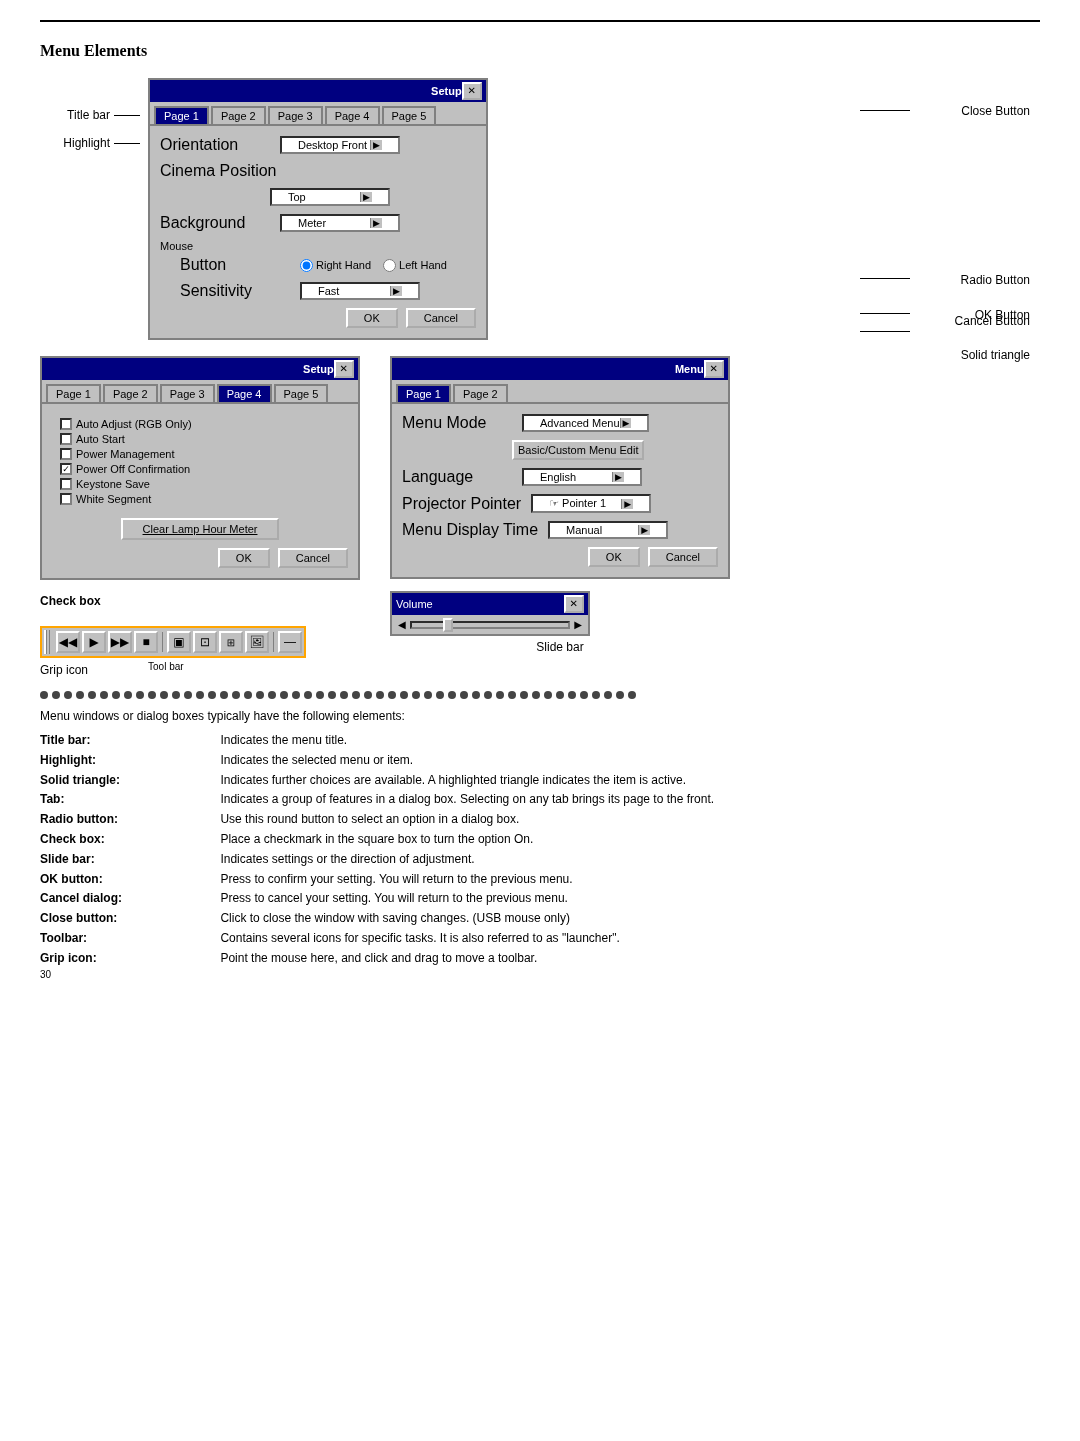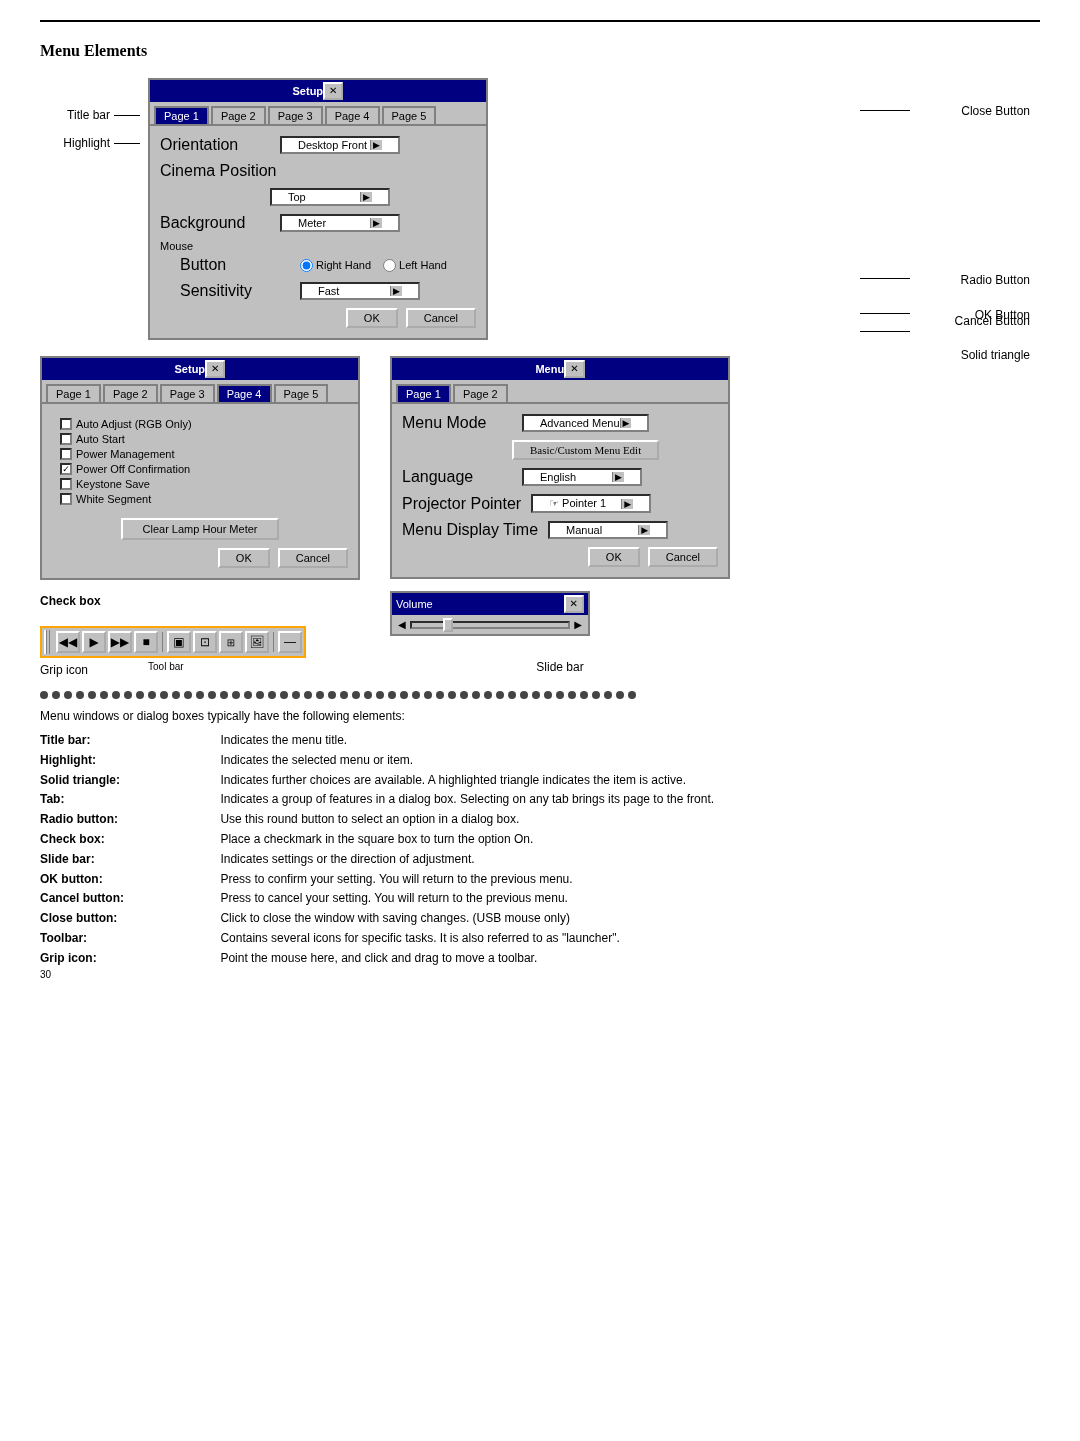--- a/index.html
+++ b/index.html
@@ -42,7 +42,7 @@
       color: #fff;
       padding: 2px 4px;
       display: flex;
-      justify-content: center;
+      justify-content: flex-end;
       align-items: center;
       font-size: 11px;
       font-weight: bold;

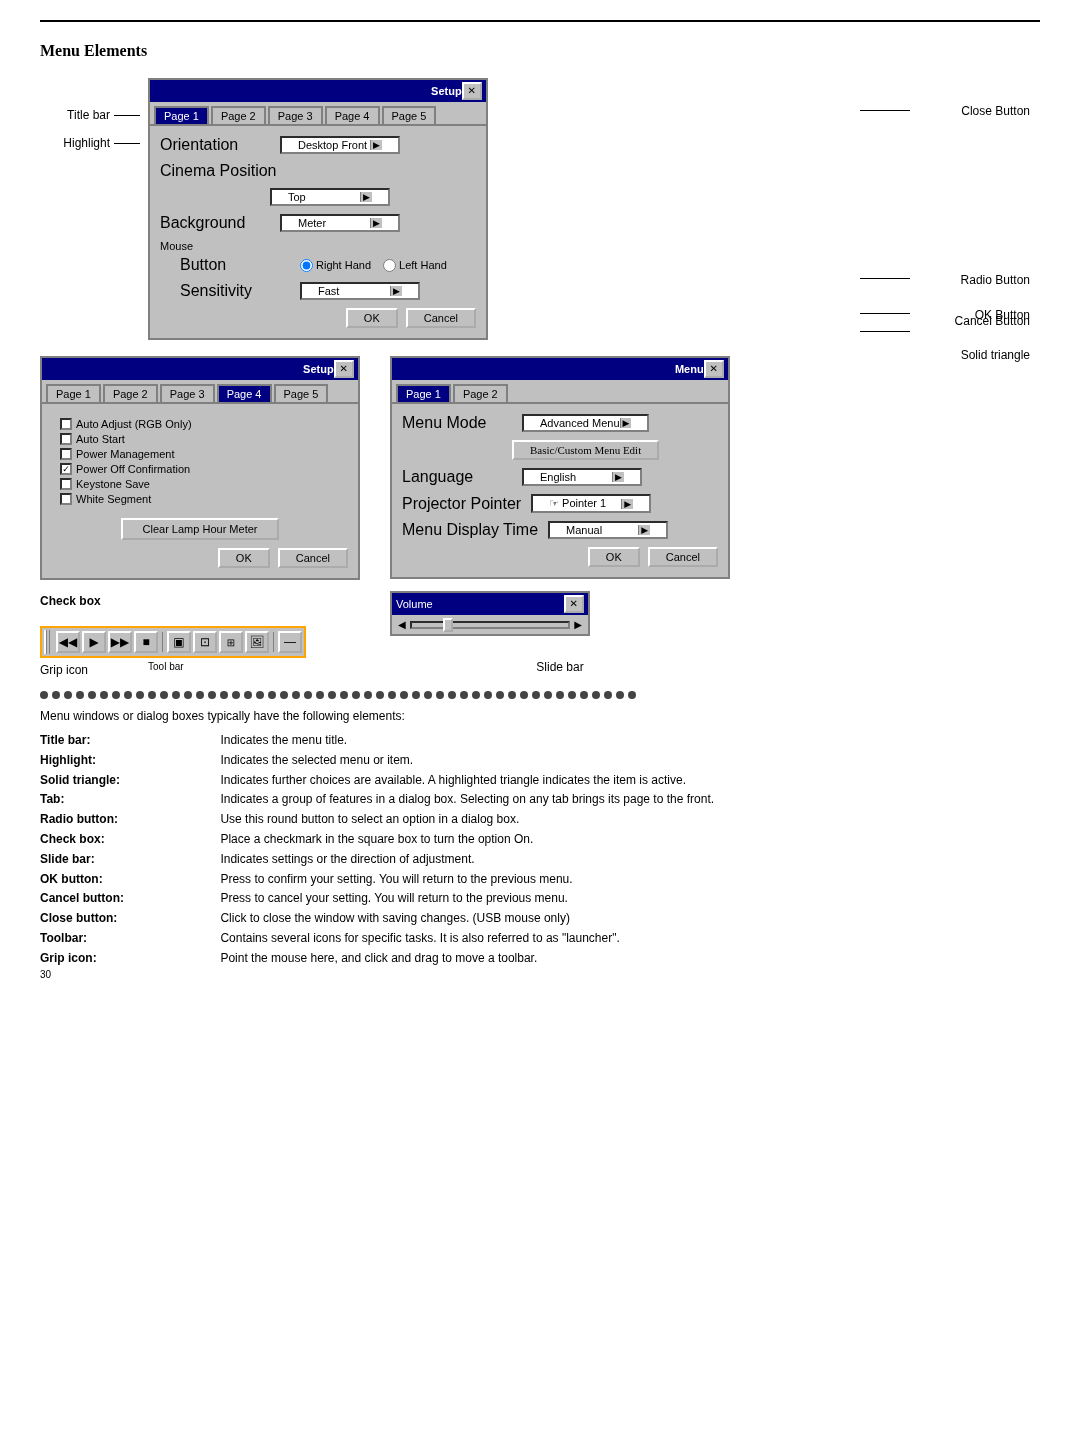--- a/index.html
+++ b/index.html
@@ -531,7 +531,7 @@
         </div>
 
         <div class="win-row" style="margin-left:110px;">
-          <button class="win-btn" style="white-space:nowrap; padding:2px 16px;font-family:Liberation Serif, serif;">Basic/Custom Menu Edit</button>
+          <button class="win-btn" style="white-space:nowrap; padding:2px 4px;">Basic/Custom Menu Edit</button>
         </div>
 
         <div class="win-row">

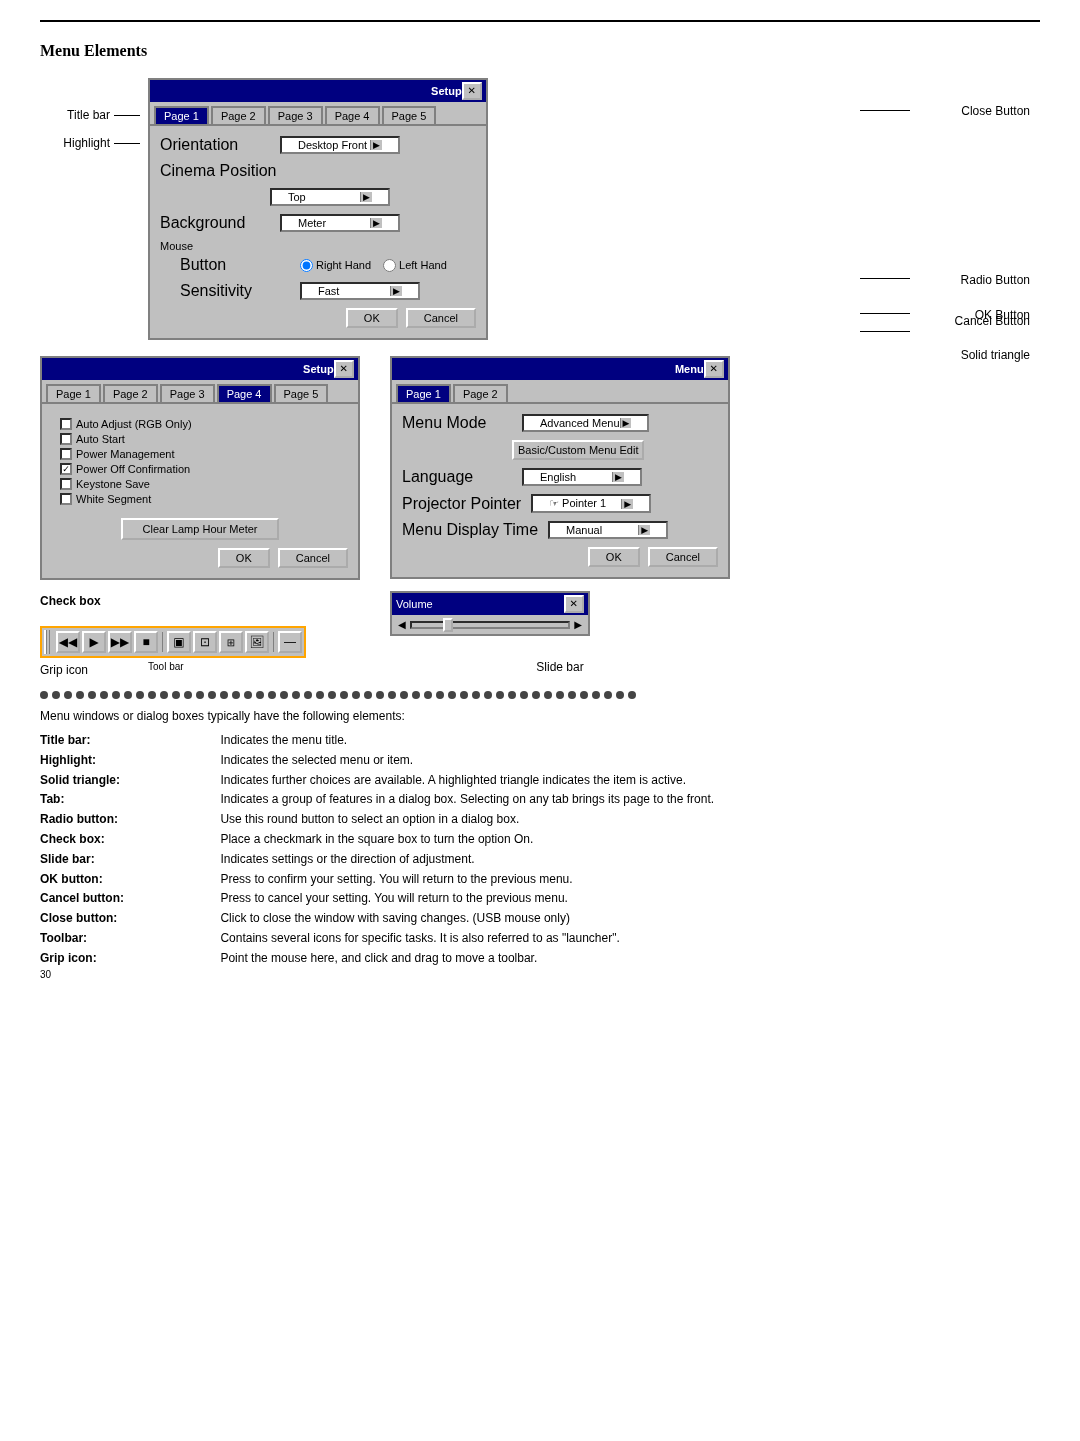--- a/index.html
+++ b/index.html
@@ -473,7 +473,7 @@
             <span>White Segment</span>
           </div>
         </div>
-        <div style="text-align:center; margin:6px 0;">
+        <div style="text-align:center; margin:6px 0;text-decoration:underline;">
           <button class="clear-btn">Clear Lamp Hour Meter</button>
         </div>
         <div class="win-btn-row">

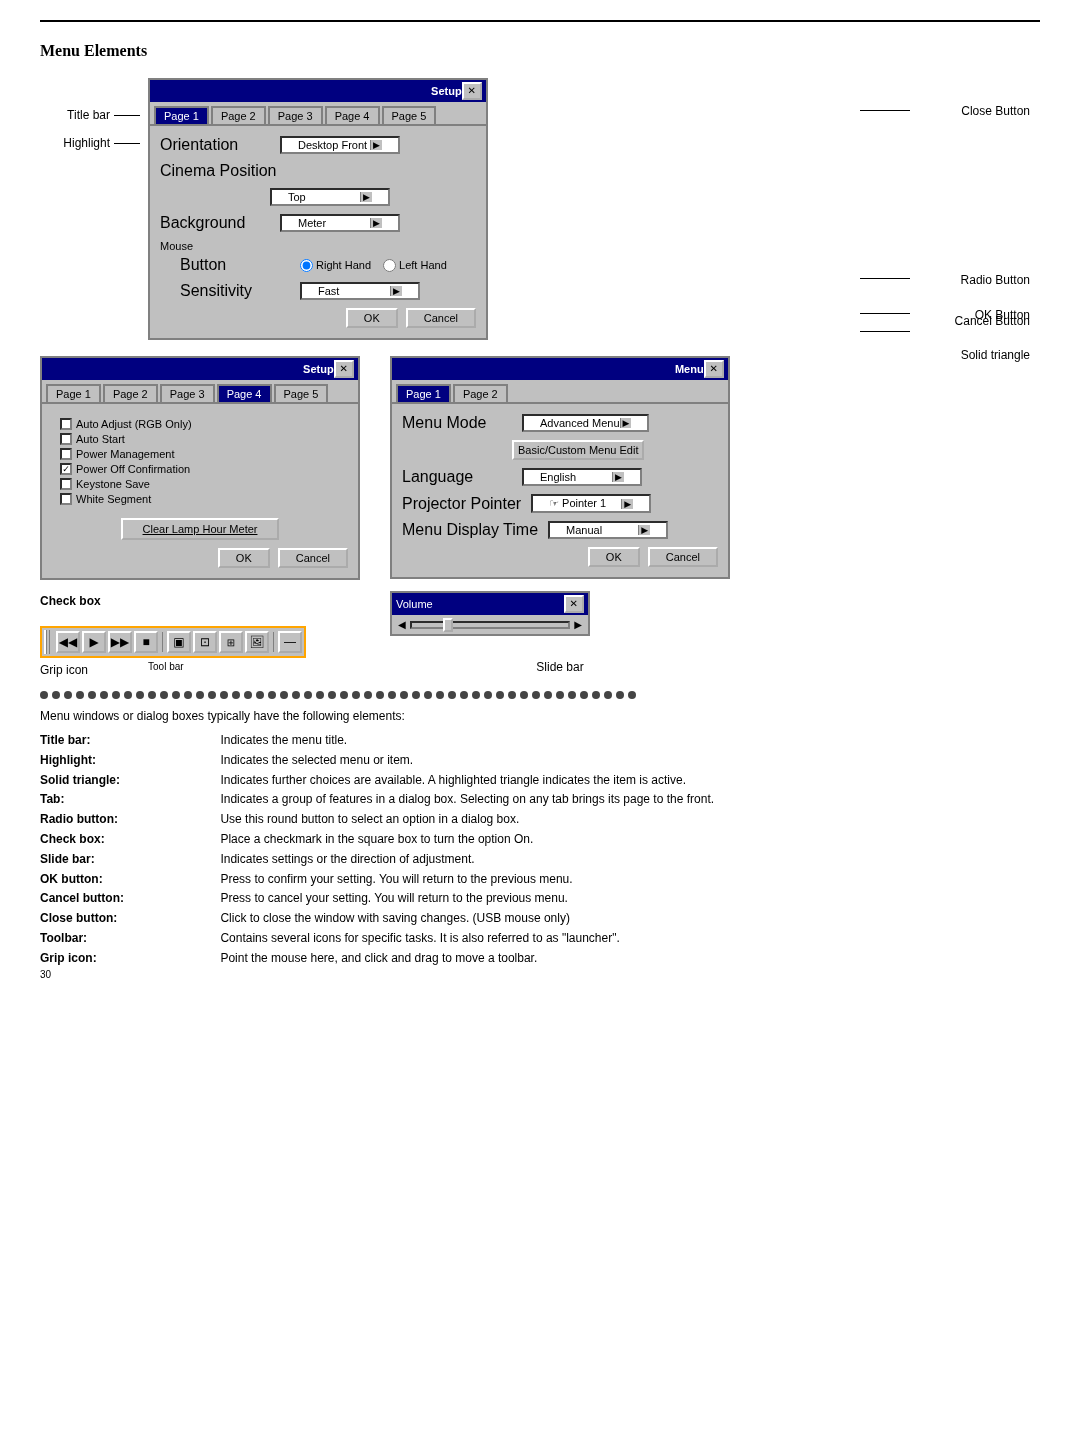--- a/index.html
+++ b/index.html
@@ -565,7 +565,7 @@
       </div>
     </div>
 
-    <div style="display:flex; flex-direction:column; align-items:flex-start;gap:20px;">
+    <div style="display:flex; flex-direction:column; align-items:flex-start;">
       <div class="volume-dialog">
         <div class="volume-titlebar">
           <span>Volume</span>

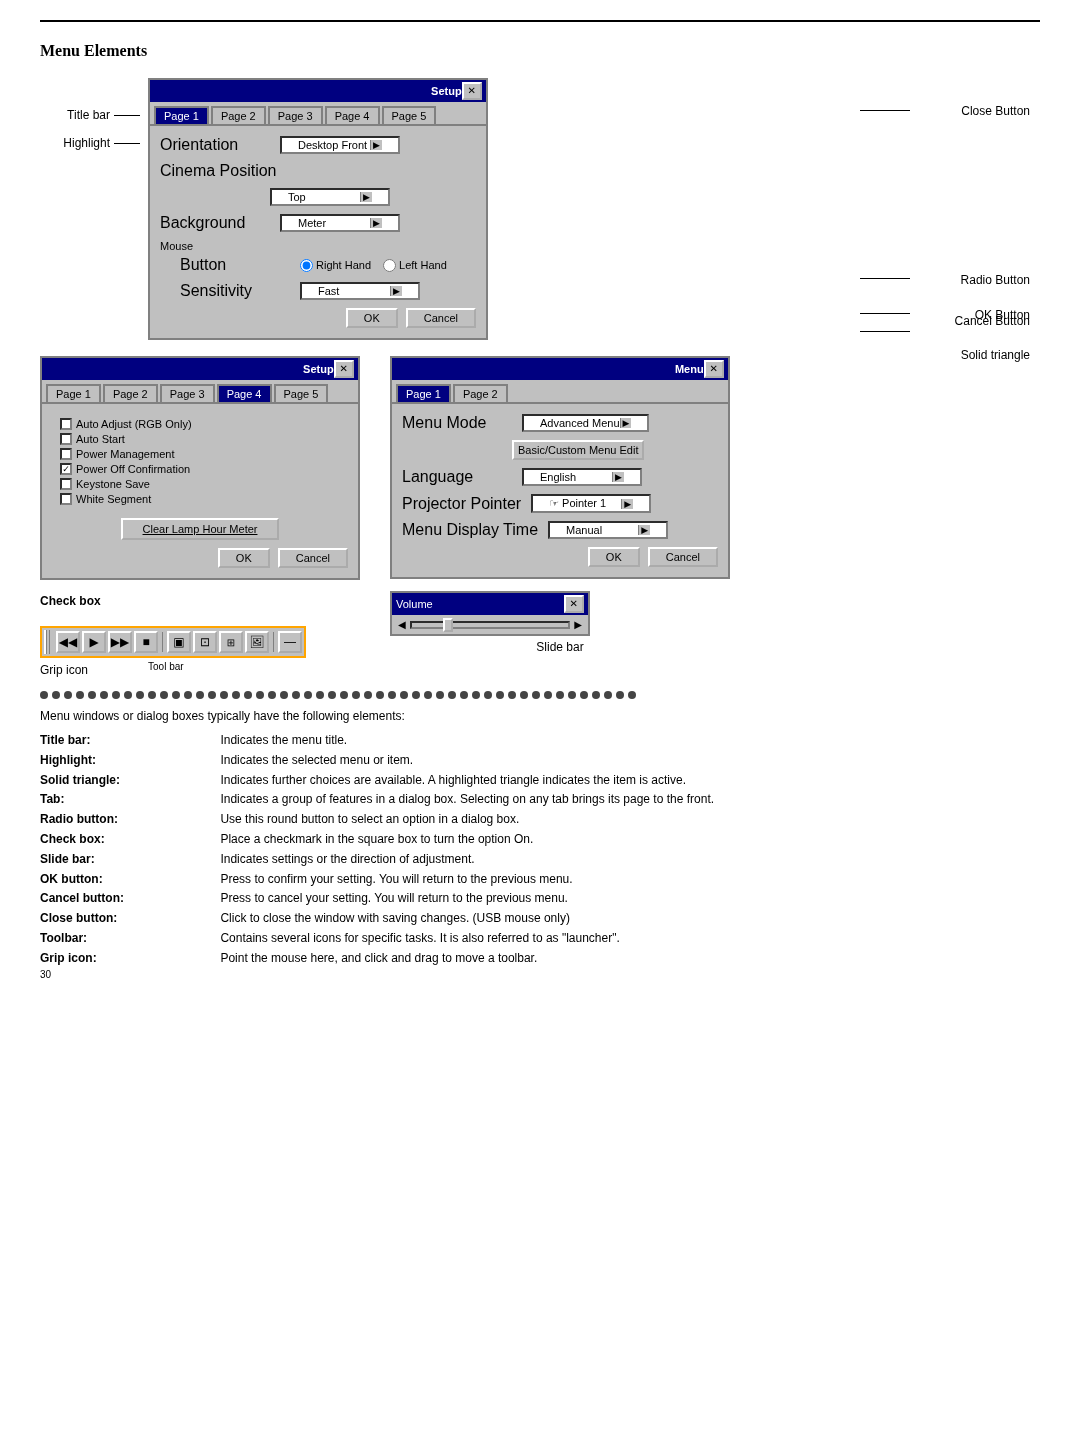--- a/index.html
+++ b/index.html
@@ -674,7 +674,7 @@
       <td>Press to confirm your setting. You will return to the previous menu.</td>
     </tr>
     <tr>
-      <td><b>Cancel button:</b></td>
+      <td><b>Cancel dialog:</b></td>
       <td>Press to cancel your setting. You will return to the previous menu.</td>
     </tr>
     <tr>

